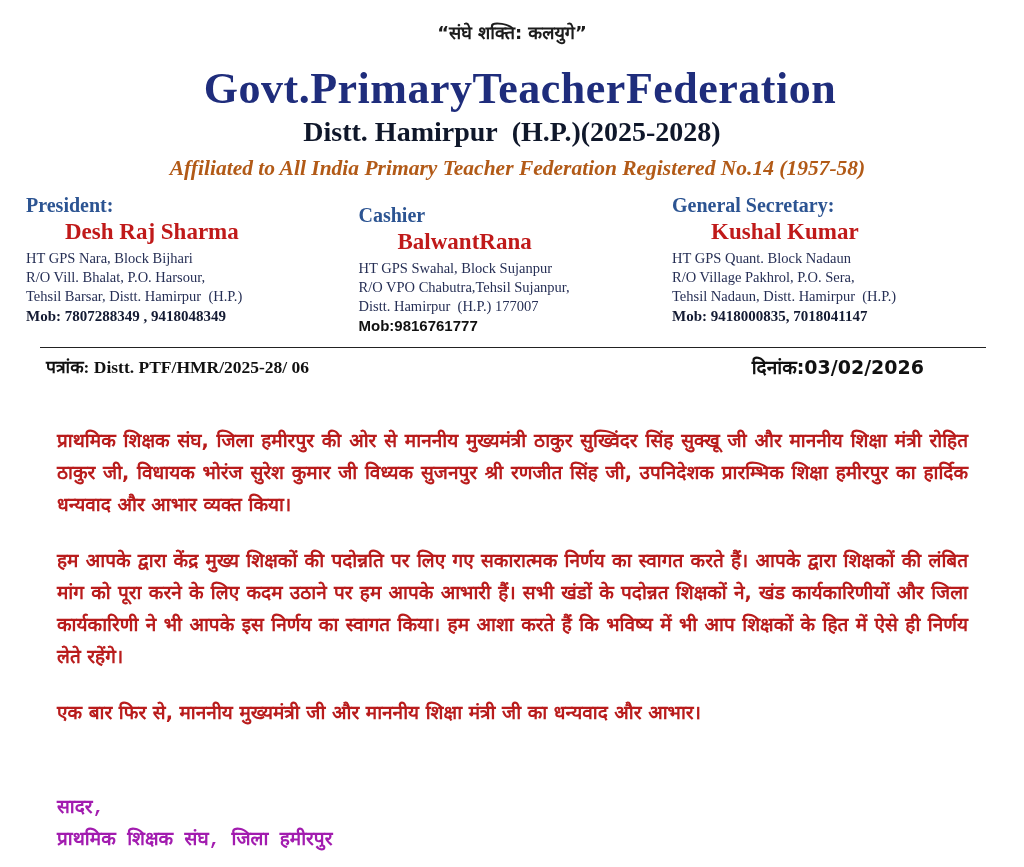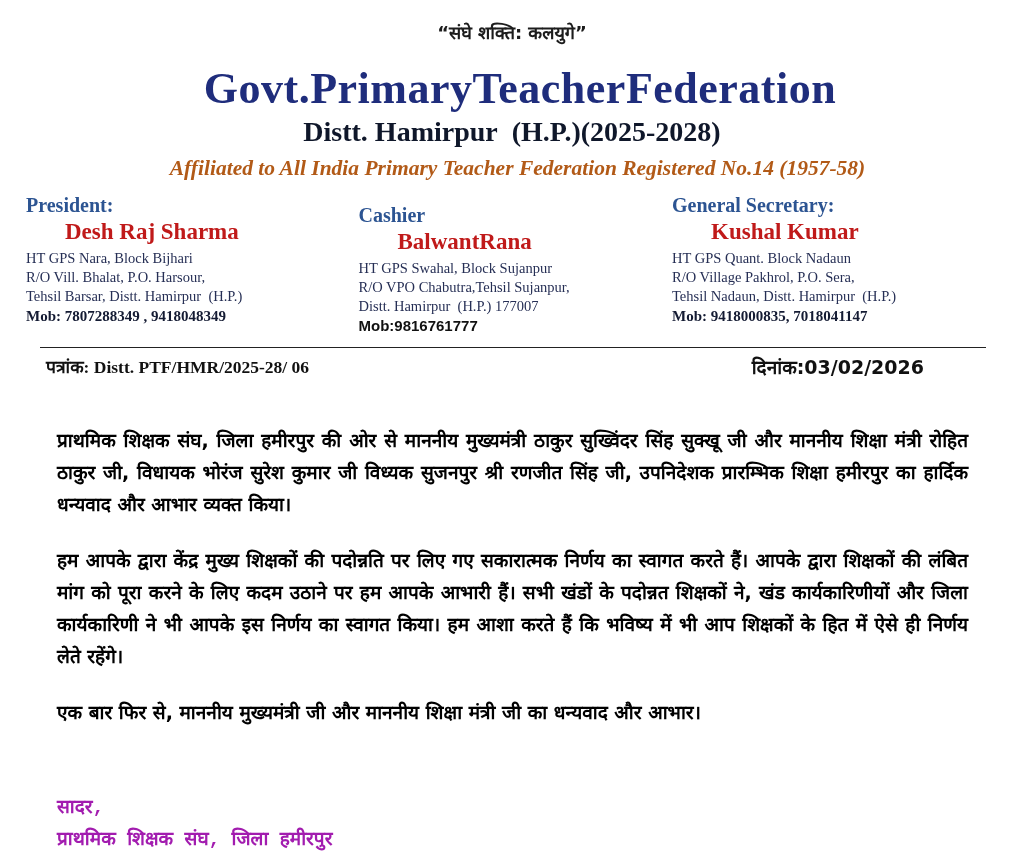--- a/index.html
+++ b/index.html
@@ -102,7 +102,7 @@
     padding: 0 56px 0 57px;
     font-family: "DejaVu Sans", sans-serif;
     font-weight: bold;
-    color: #000000;
+    color: #b91c1c;
   }
   .body-text p {
     font-size: 19px;

